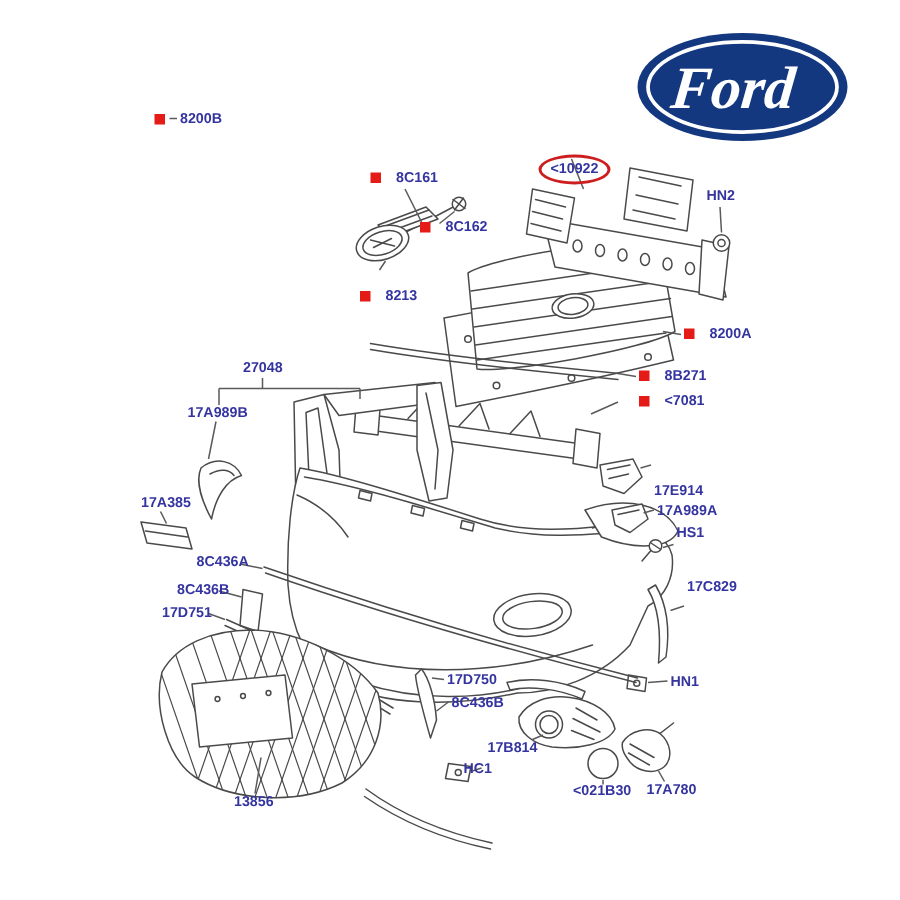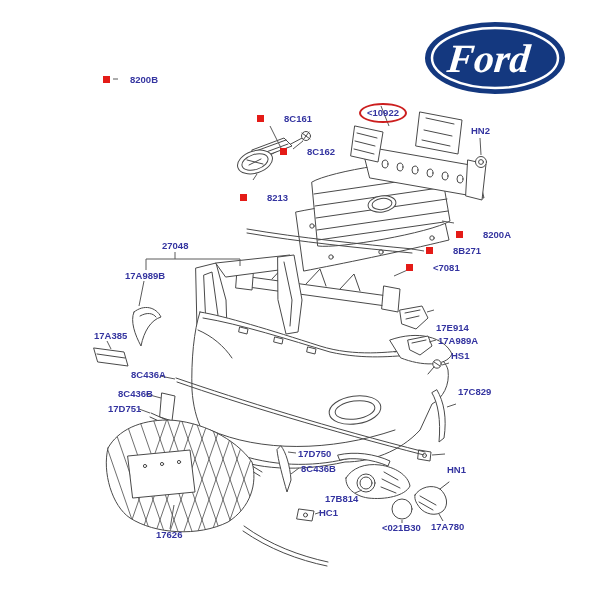--- a/index.html
+++ b/index.html
@@ -10,7 +10,7 @@
   .watermark{position:absolute;left:193px;top:346px;font:bold 26px "Liberation Sans",sans-serif;
        color:#dcdcdc;letter-spacing:6px;z-index:1;user-select:none;}
   svg.art{position:absolute;left:0;top:0;z-index:2;}
-  .lbl{position:absolute;z-index:3;display:flex;align-items:center;gap:20px;
+  .lbl{position:absolute;z-index:3;display:flex;align-items:center;gap:10px;
        font:bold 9.5px "Liberation Sans",sans-serif;color:#3434a0;white-space:nowrap;cursor:pointer;text-align:center;}
   .mk{width:7px;height:7px;background:#e41b17;display:inline-block;flex:none;}
   .circled{border:2px solid #cc1e1e;border-radius:50%;padding:2px 6px 3px 6px;margin-top:20px;}

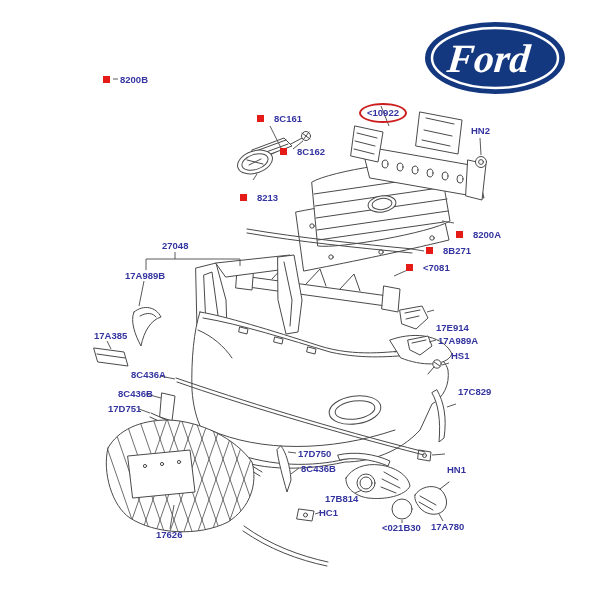--- a/index.html
+++ b/index.html
@@ -256,7 +256,7 @@
       <span class="mk"></span>
       <span>8200B</span>
     </div>
-  <div class="lbl" style="left:257px;top:113px">
+  <div class="lbl" style="left:247px;top:113px">
       <span class="mk"></span>
       <span>8C161</span>
     </div>

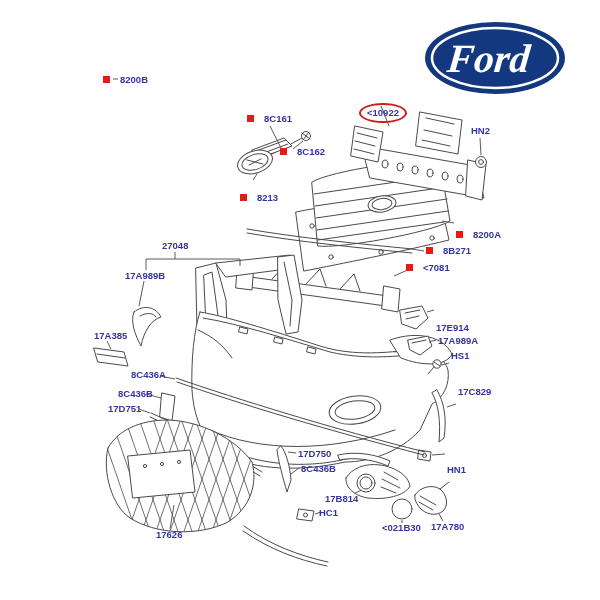--- a/index.html
+++ b/index.html
@@ -274,7 +274,7 @@
   <div class="lbl" style="left:471px;top:125px">
       <span>HN2</span>
     </div>
-  <div class="lbl" style="left:456px;top:229px">
+  <div class="lbl" style="left:456px;top:217px">
       <span class="mk"></span>
       <span>8200A</span>
     </div>

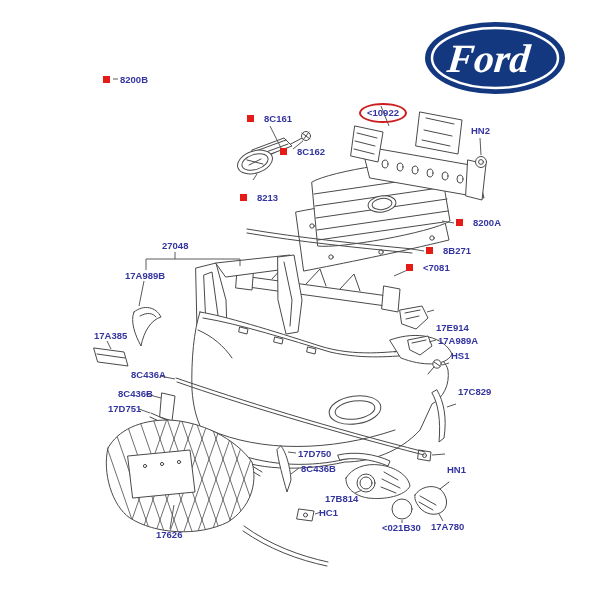--- a/index.html
+++ b/index.html
@@ -282,7 +282,7 @@
       <span class="mk"></span>
       <span>8B271</span>
     </div>
-  <div class="lbl" style="left:406px;top:262px">
+  <div class="lbl" style="left:426px;top:262px">
       <span class="mk"></span>
       <span>&lt;7081</span>
     </div>

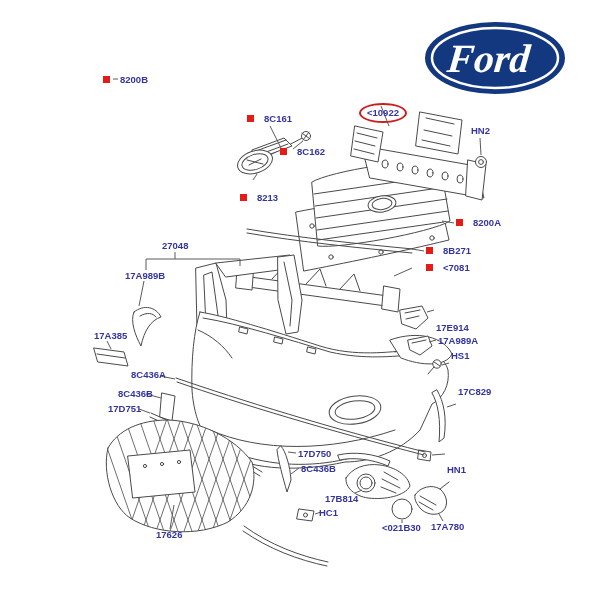--- a/index.html
+++ b/index.html
@@ -319,7 +319,7 @@
   <div class="lbl" style="left:458px;top:386px">
       <span>17C829</span>
     </div>
-  <div class="lbl" style="left:447px;top:464px">
+  <div class="lbl" style="left:447px;top:449px">
       <span>HN1</span>
     </div>
   <div class="lbl" style="left:298px;top:448px">

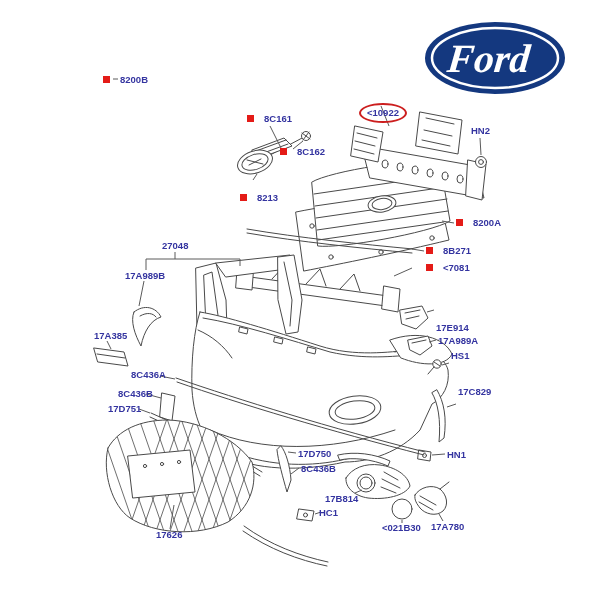--- a/index.html
+++ b/index.html
@@ -331,7 +331,7 @@
   <div class="lbl" style="left:325px;top:493px">
       <span>17B814</span>
     </div>
-  <div class="lbl" style="left:319px;top:507px">
+  <div class="lbl" style="left:309px;top:507px">
       <span>HC1</span>
     </div>
   <div class="lbl" style="left:382px;top:522px">

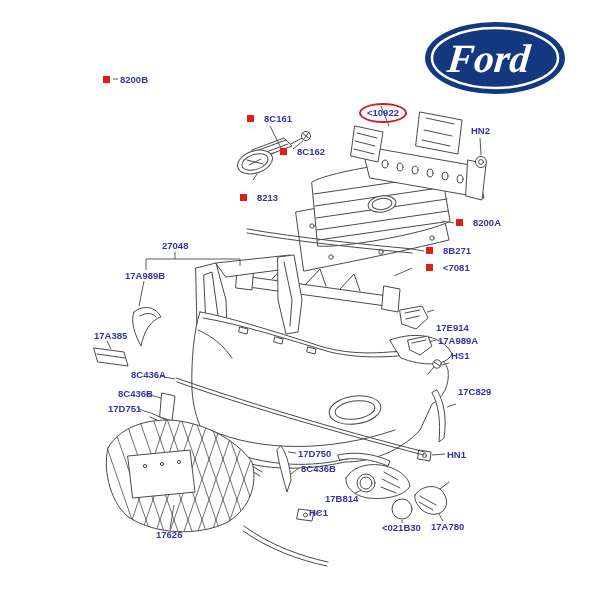--- a/index.html
+++ b/index.html
@@ -305,7 +305,7 @@
       <span>17D751</span>
     </div>
   <div class="lbl" style="left:156px;top:529px">
-      <span>17626</span>
+      <span>13856</span>
     </div>
   <div class="lbl" style="left:436px;top:322px">
       <span>17E914</span>

